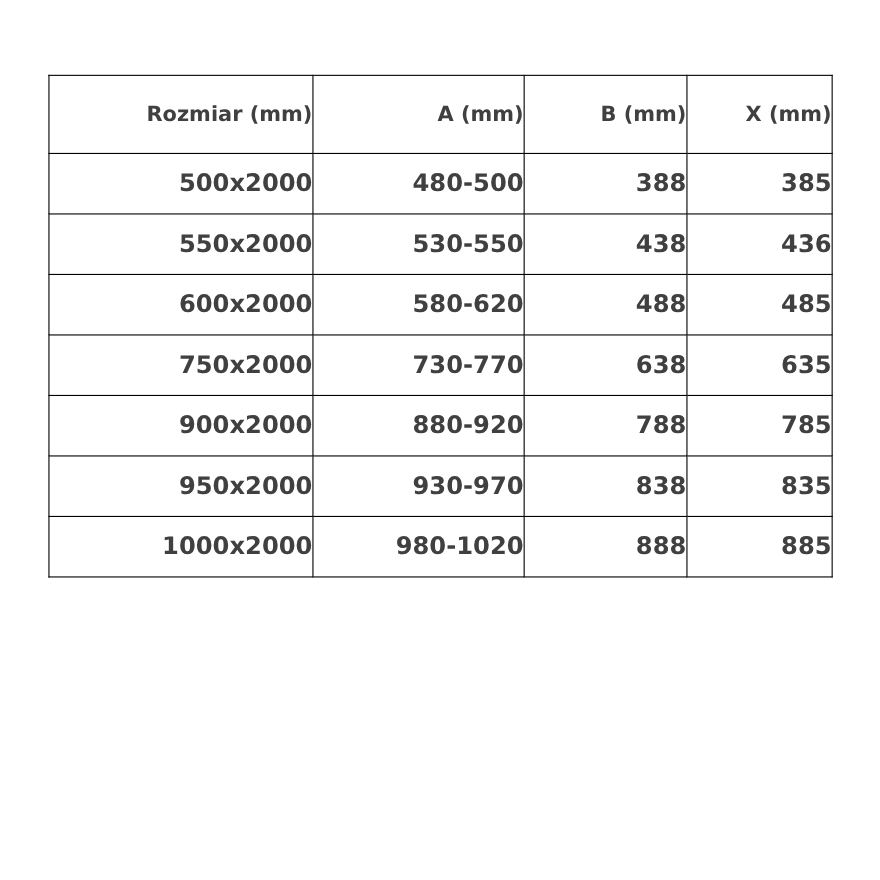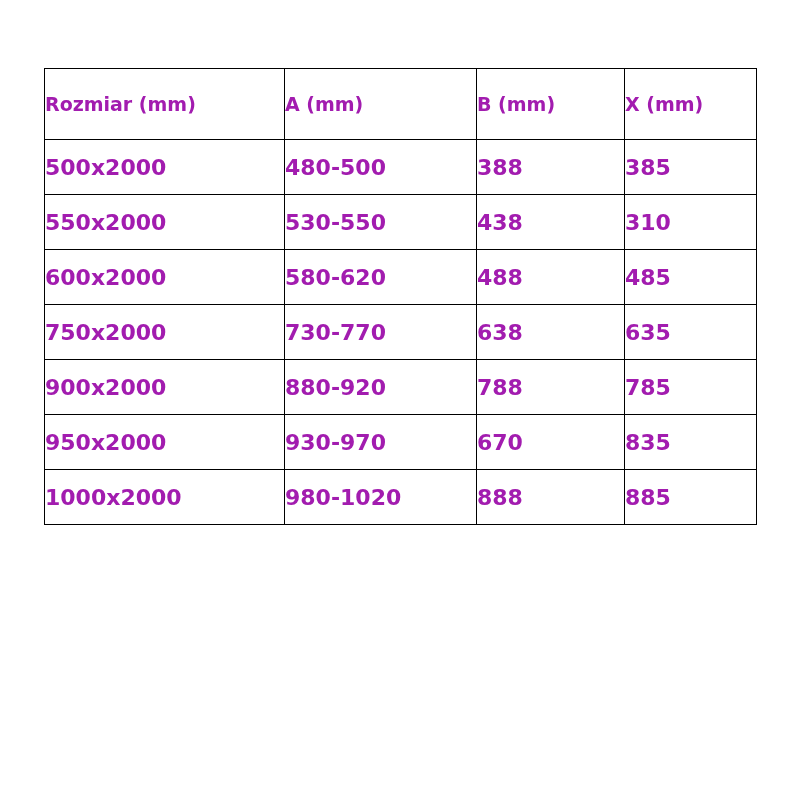--- a/index.html
+++ b/index.html
@@ -31,10 +31,10 @@
   }
   table.size-table td, table.size-table th {
     border: 1px solid #000000;
-    text-align: left;
+    text-align: right;
     vertical-align: middle;
     font-weight: bold;
-    color: #a21caf;
+    color: #404040;
     padding: 0;
   }
   table.size-table th {

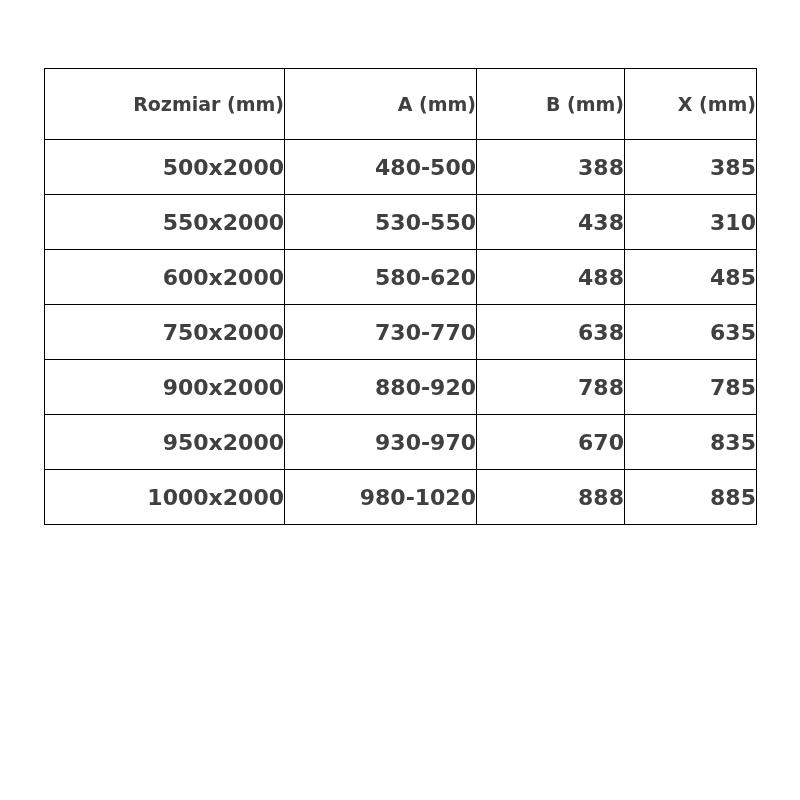--- a/index.html
+++ b/index.html
@@ -81,7 +81,7 @@
           <td>550x2000</td>
           <td>530-550</td>
           <td>438</td>
-          <td>310</td>
+          <td>436</td>
         </tr>
         <tr>
           <td>600x2000</td>

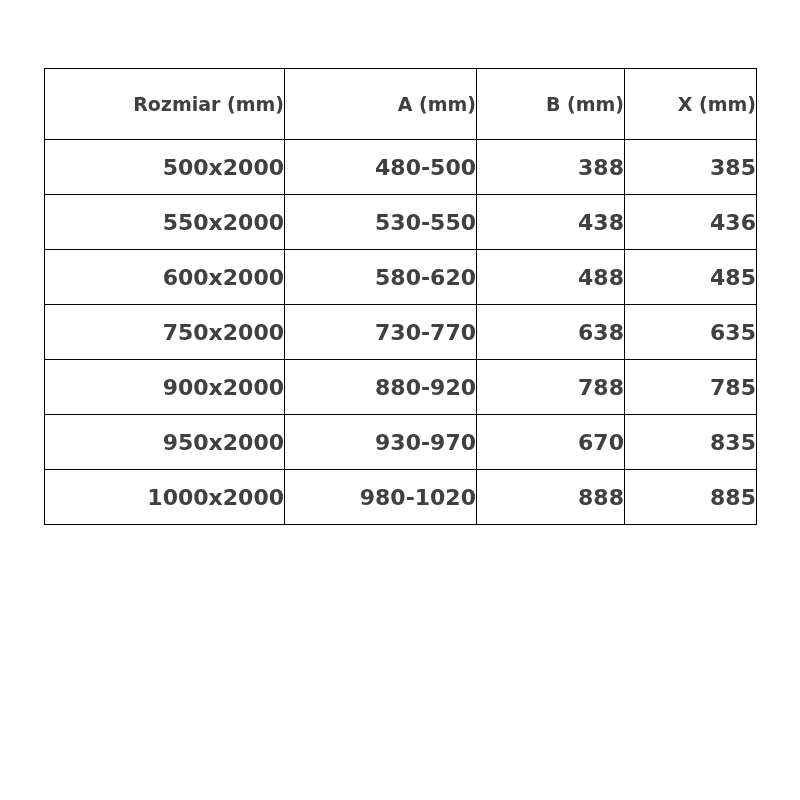--- a/index.html
+++ b/index.html
@@ -104,7 +104,7 @@
         <tr>
           <td>950x2000</td>
           <td>930-970</td>
-          <td>670</td>
+          <td>838</td>
           <td>835</td>
         </tr>
         <tr>

